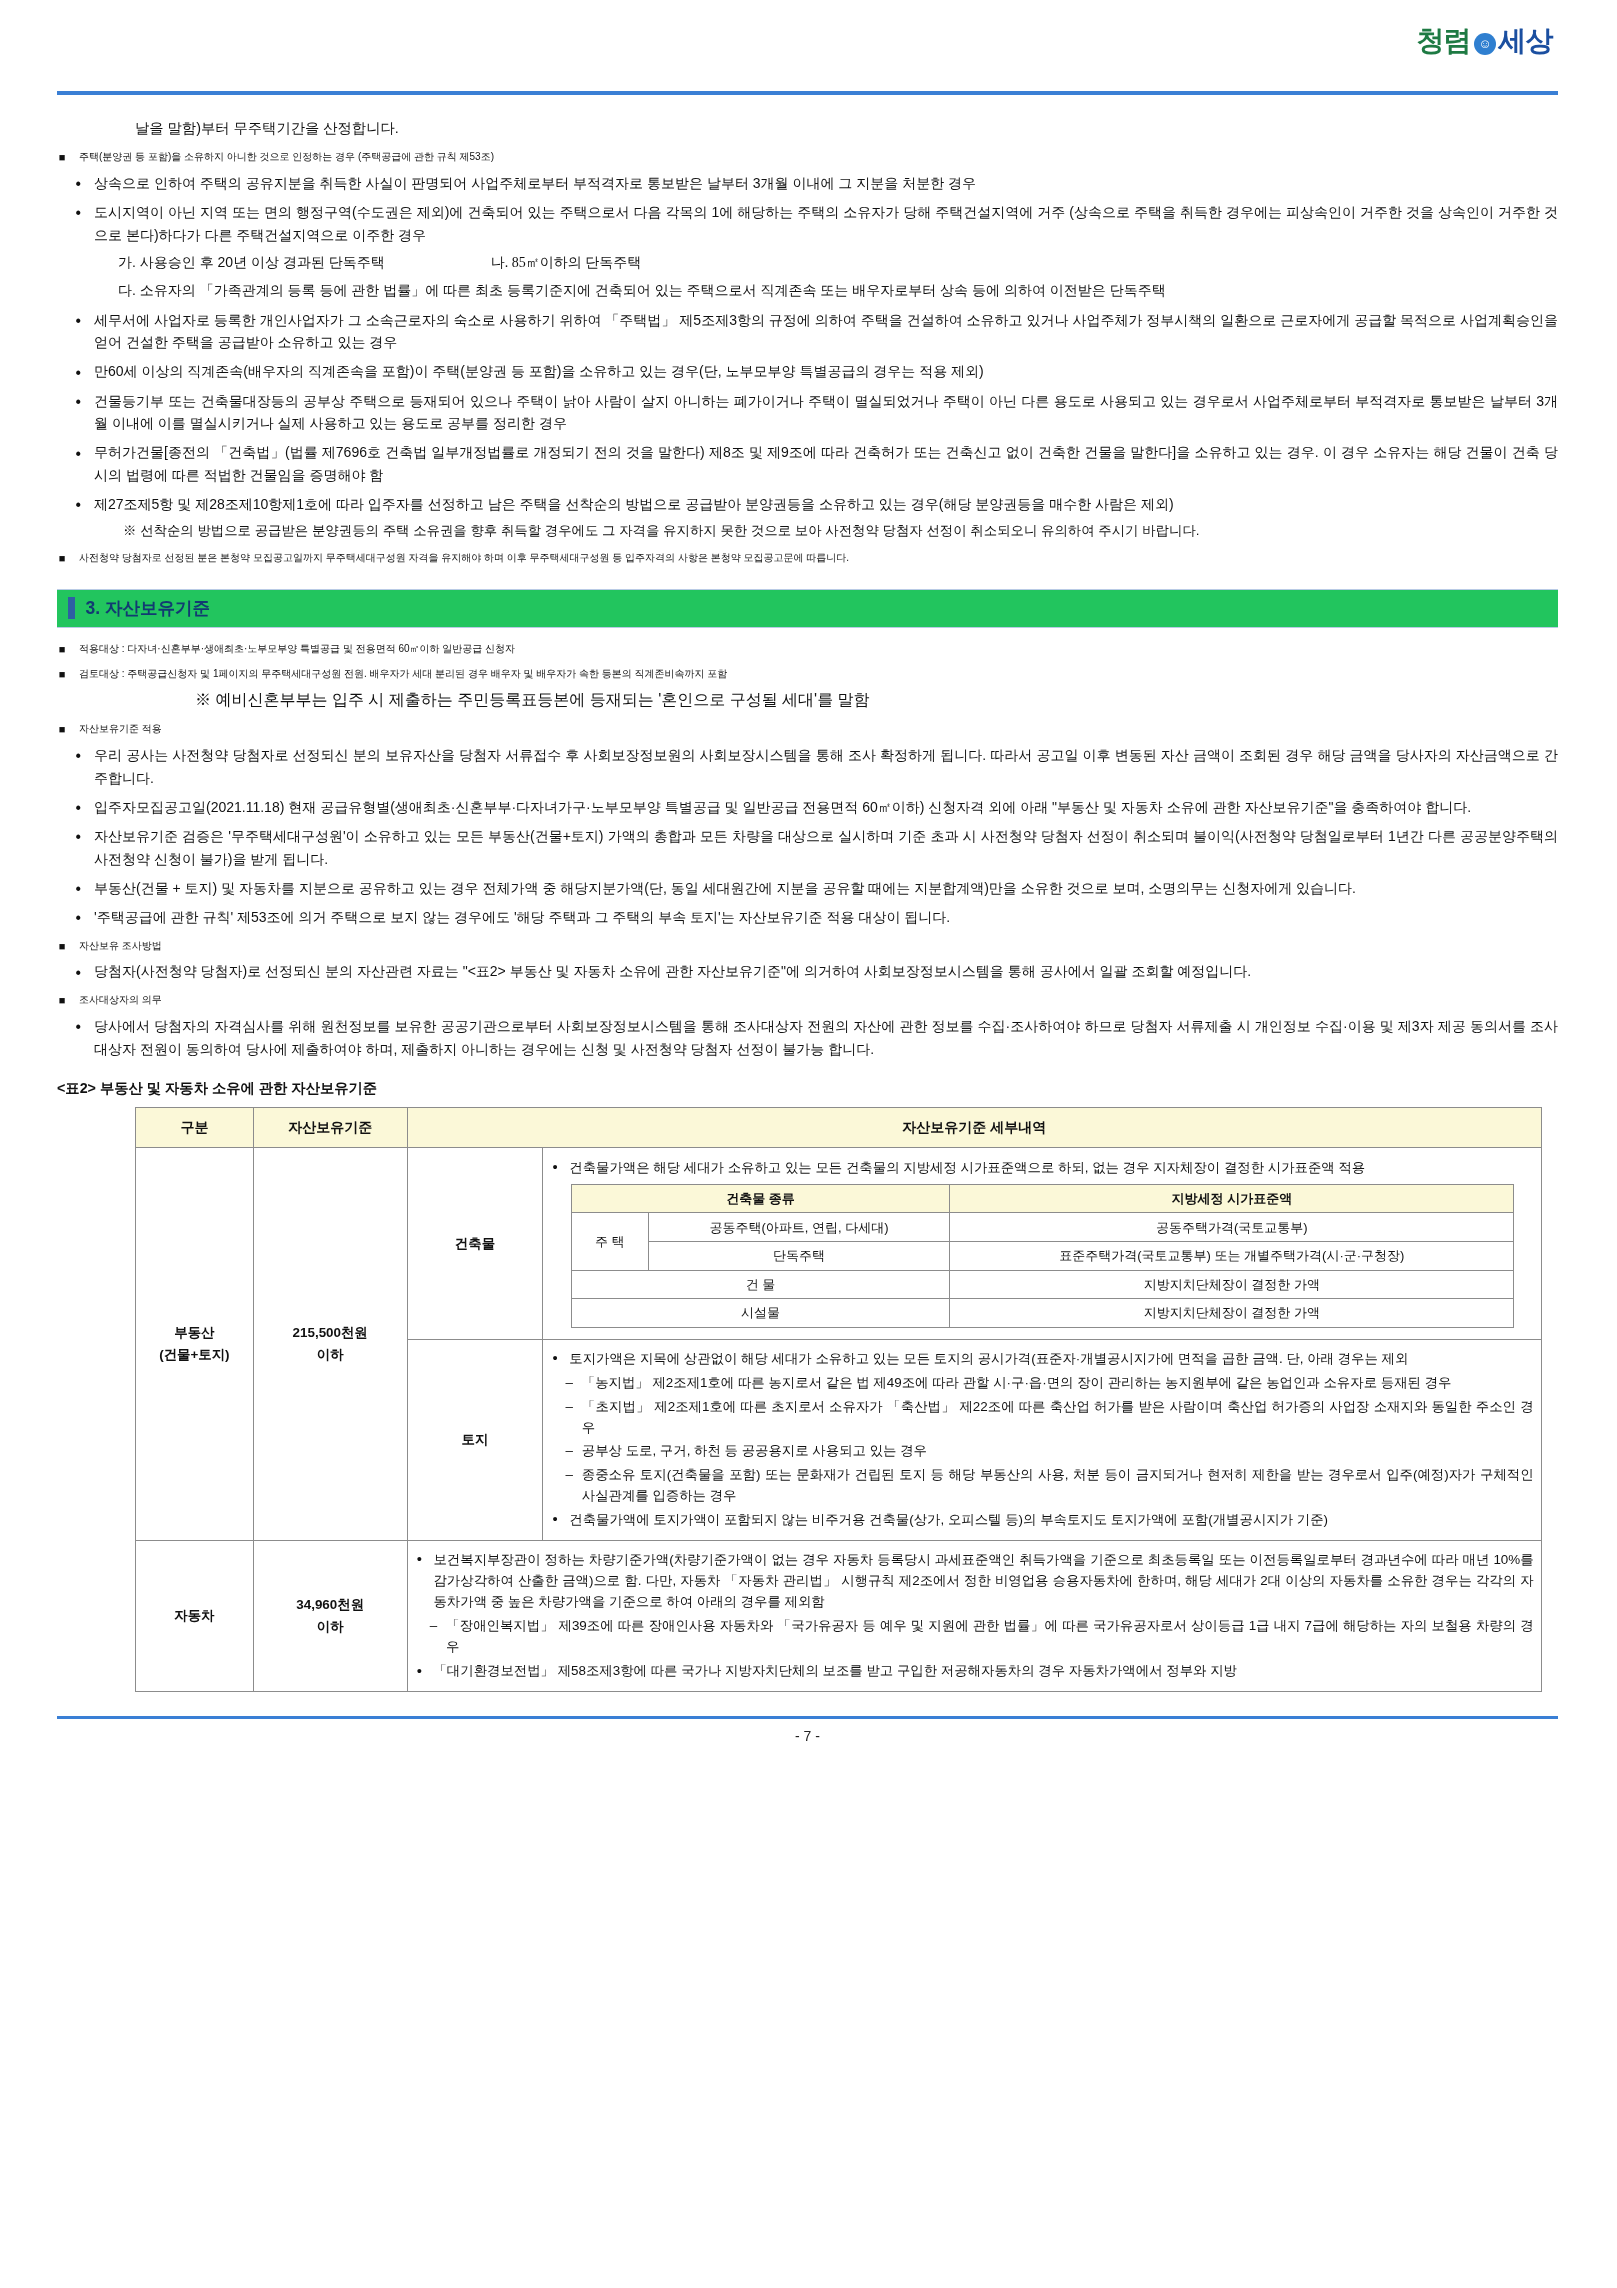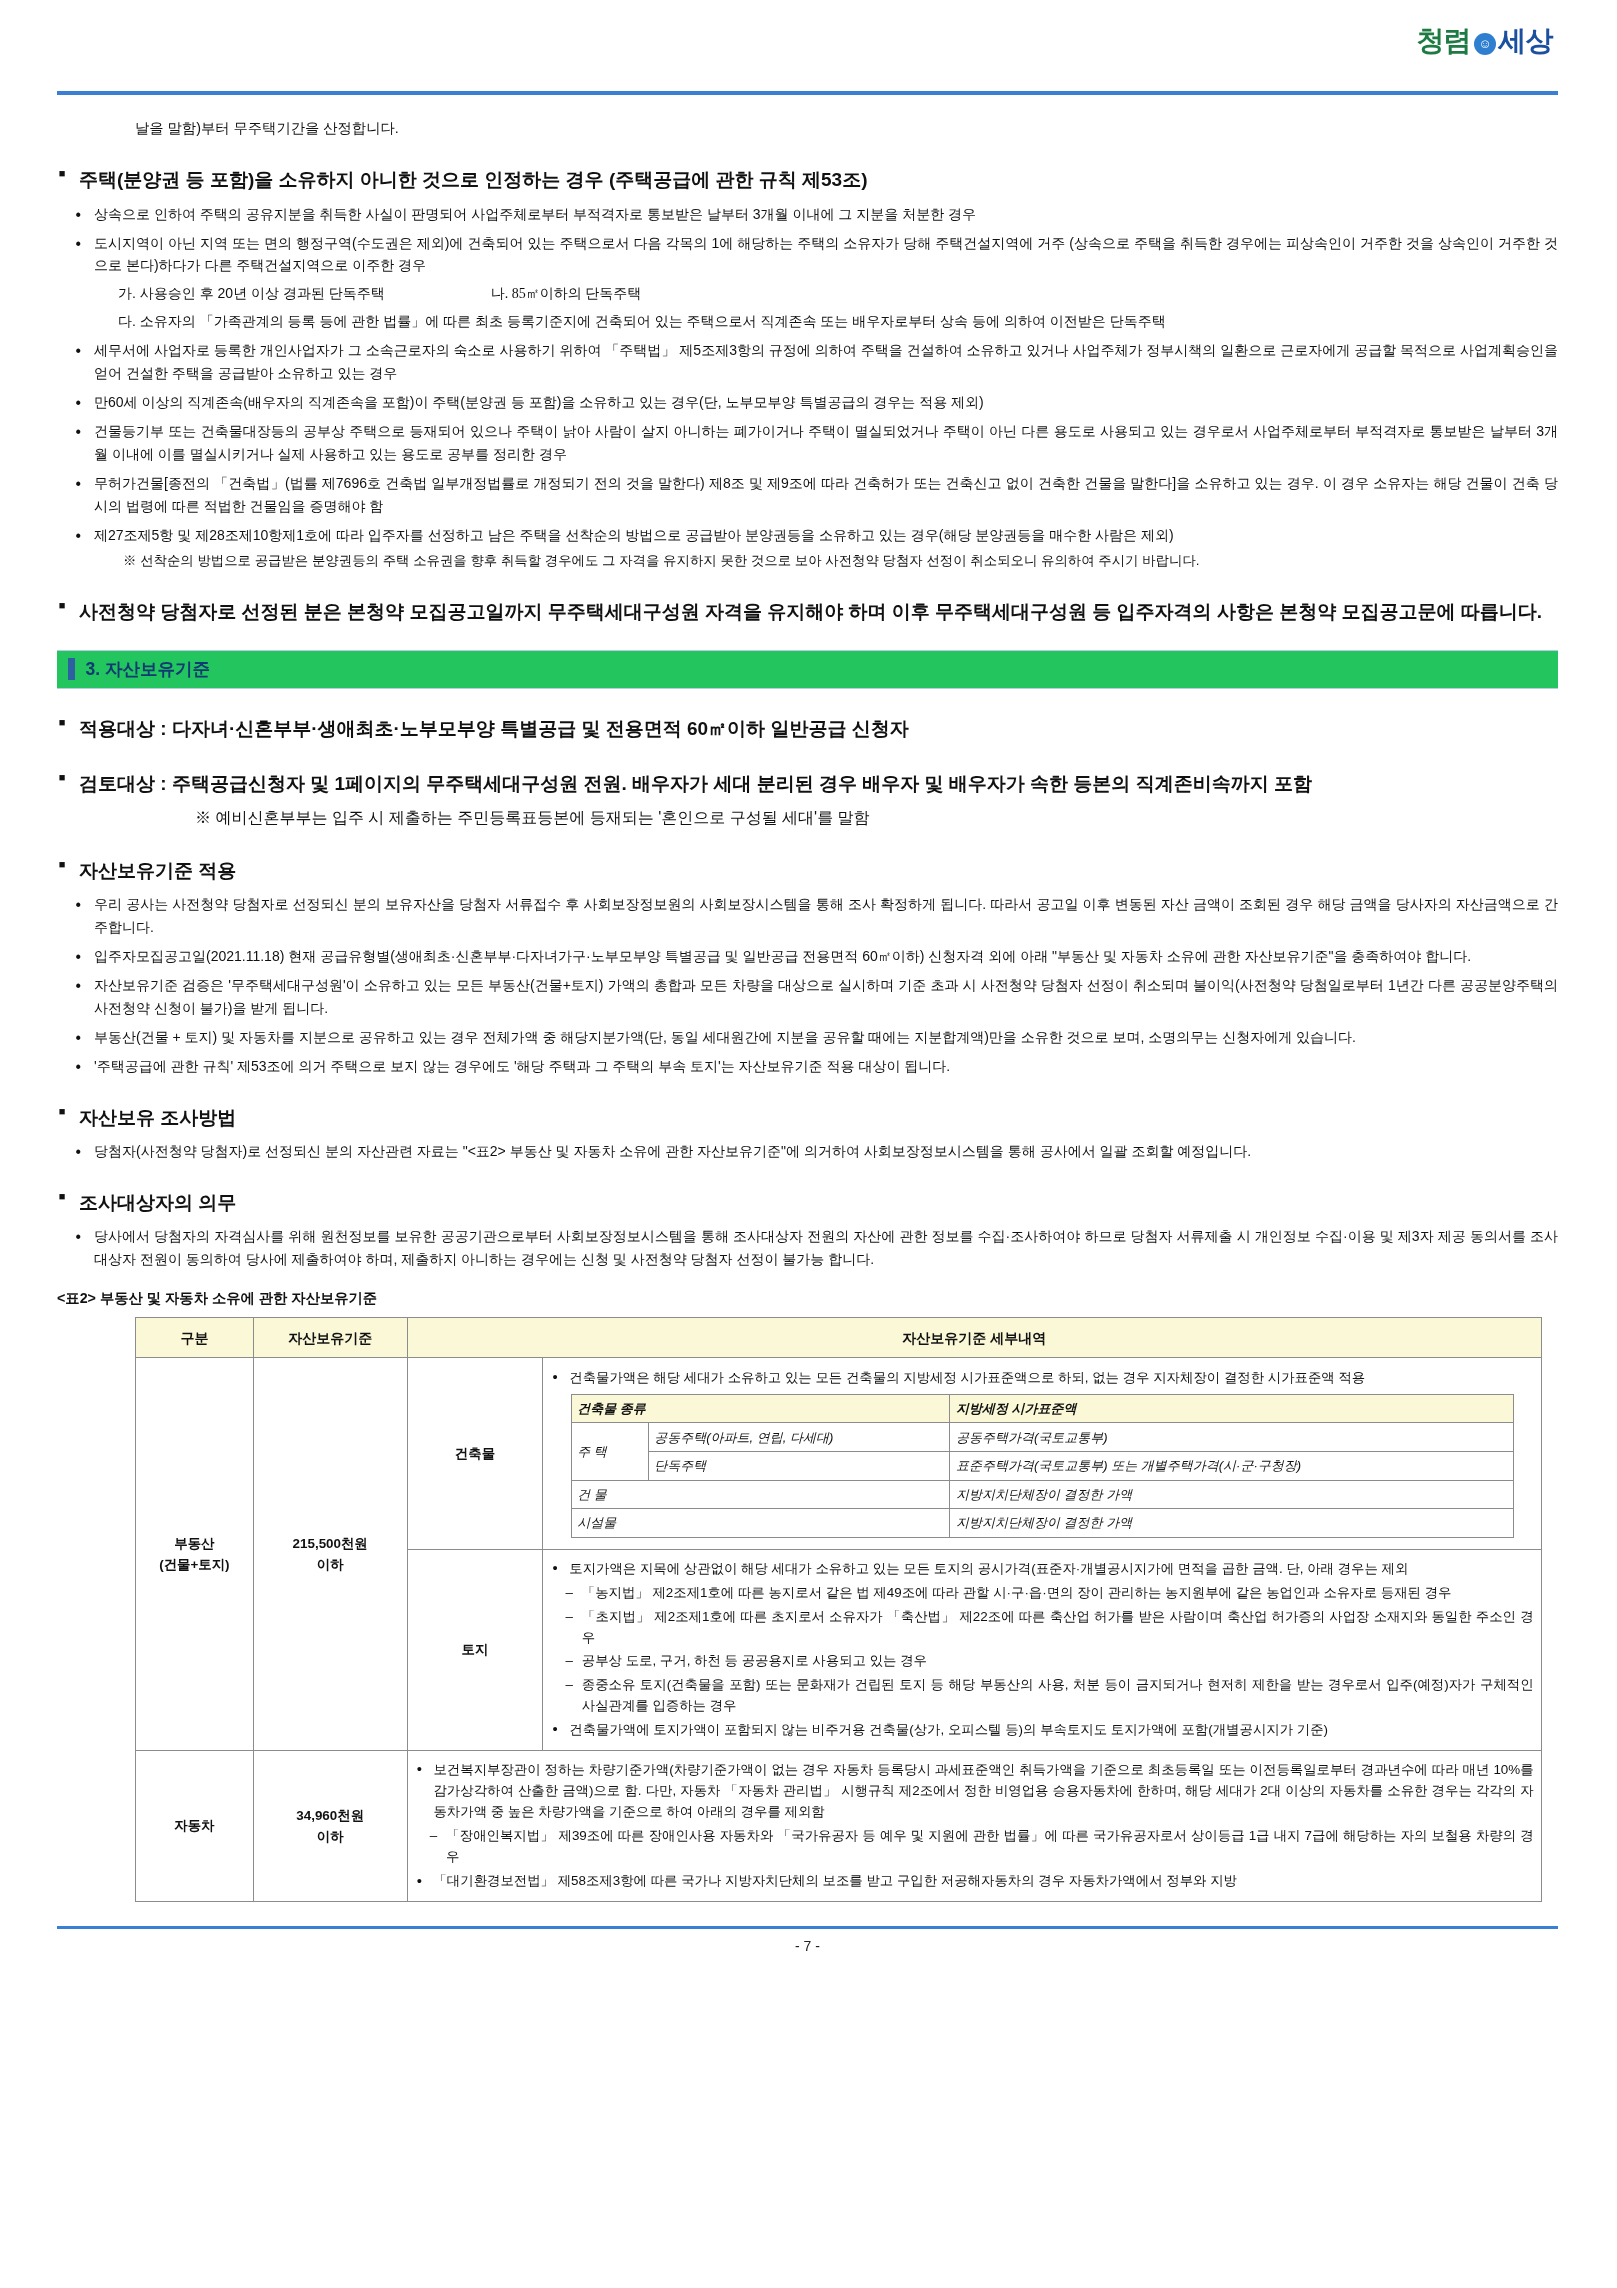--- a/index.html
+++ b/index.html
@@ -59,9 +59,9 @@
   .lvl0{ 
     position:relative;
     padding-left:22px;
-    margin-top:25px;
-    font-weight:bold;
-    font-size:19px;
+    margin-top:9px;
+    font-weight:normal;
+    font-size:10px;
   }
   .lvl0:before{
     content:"■";

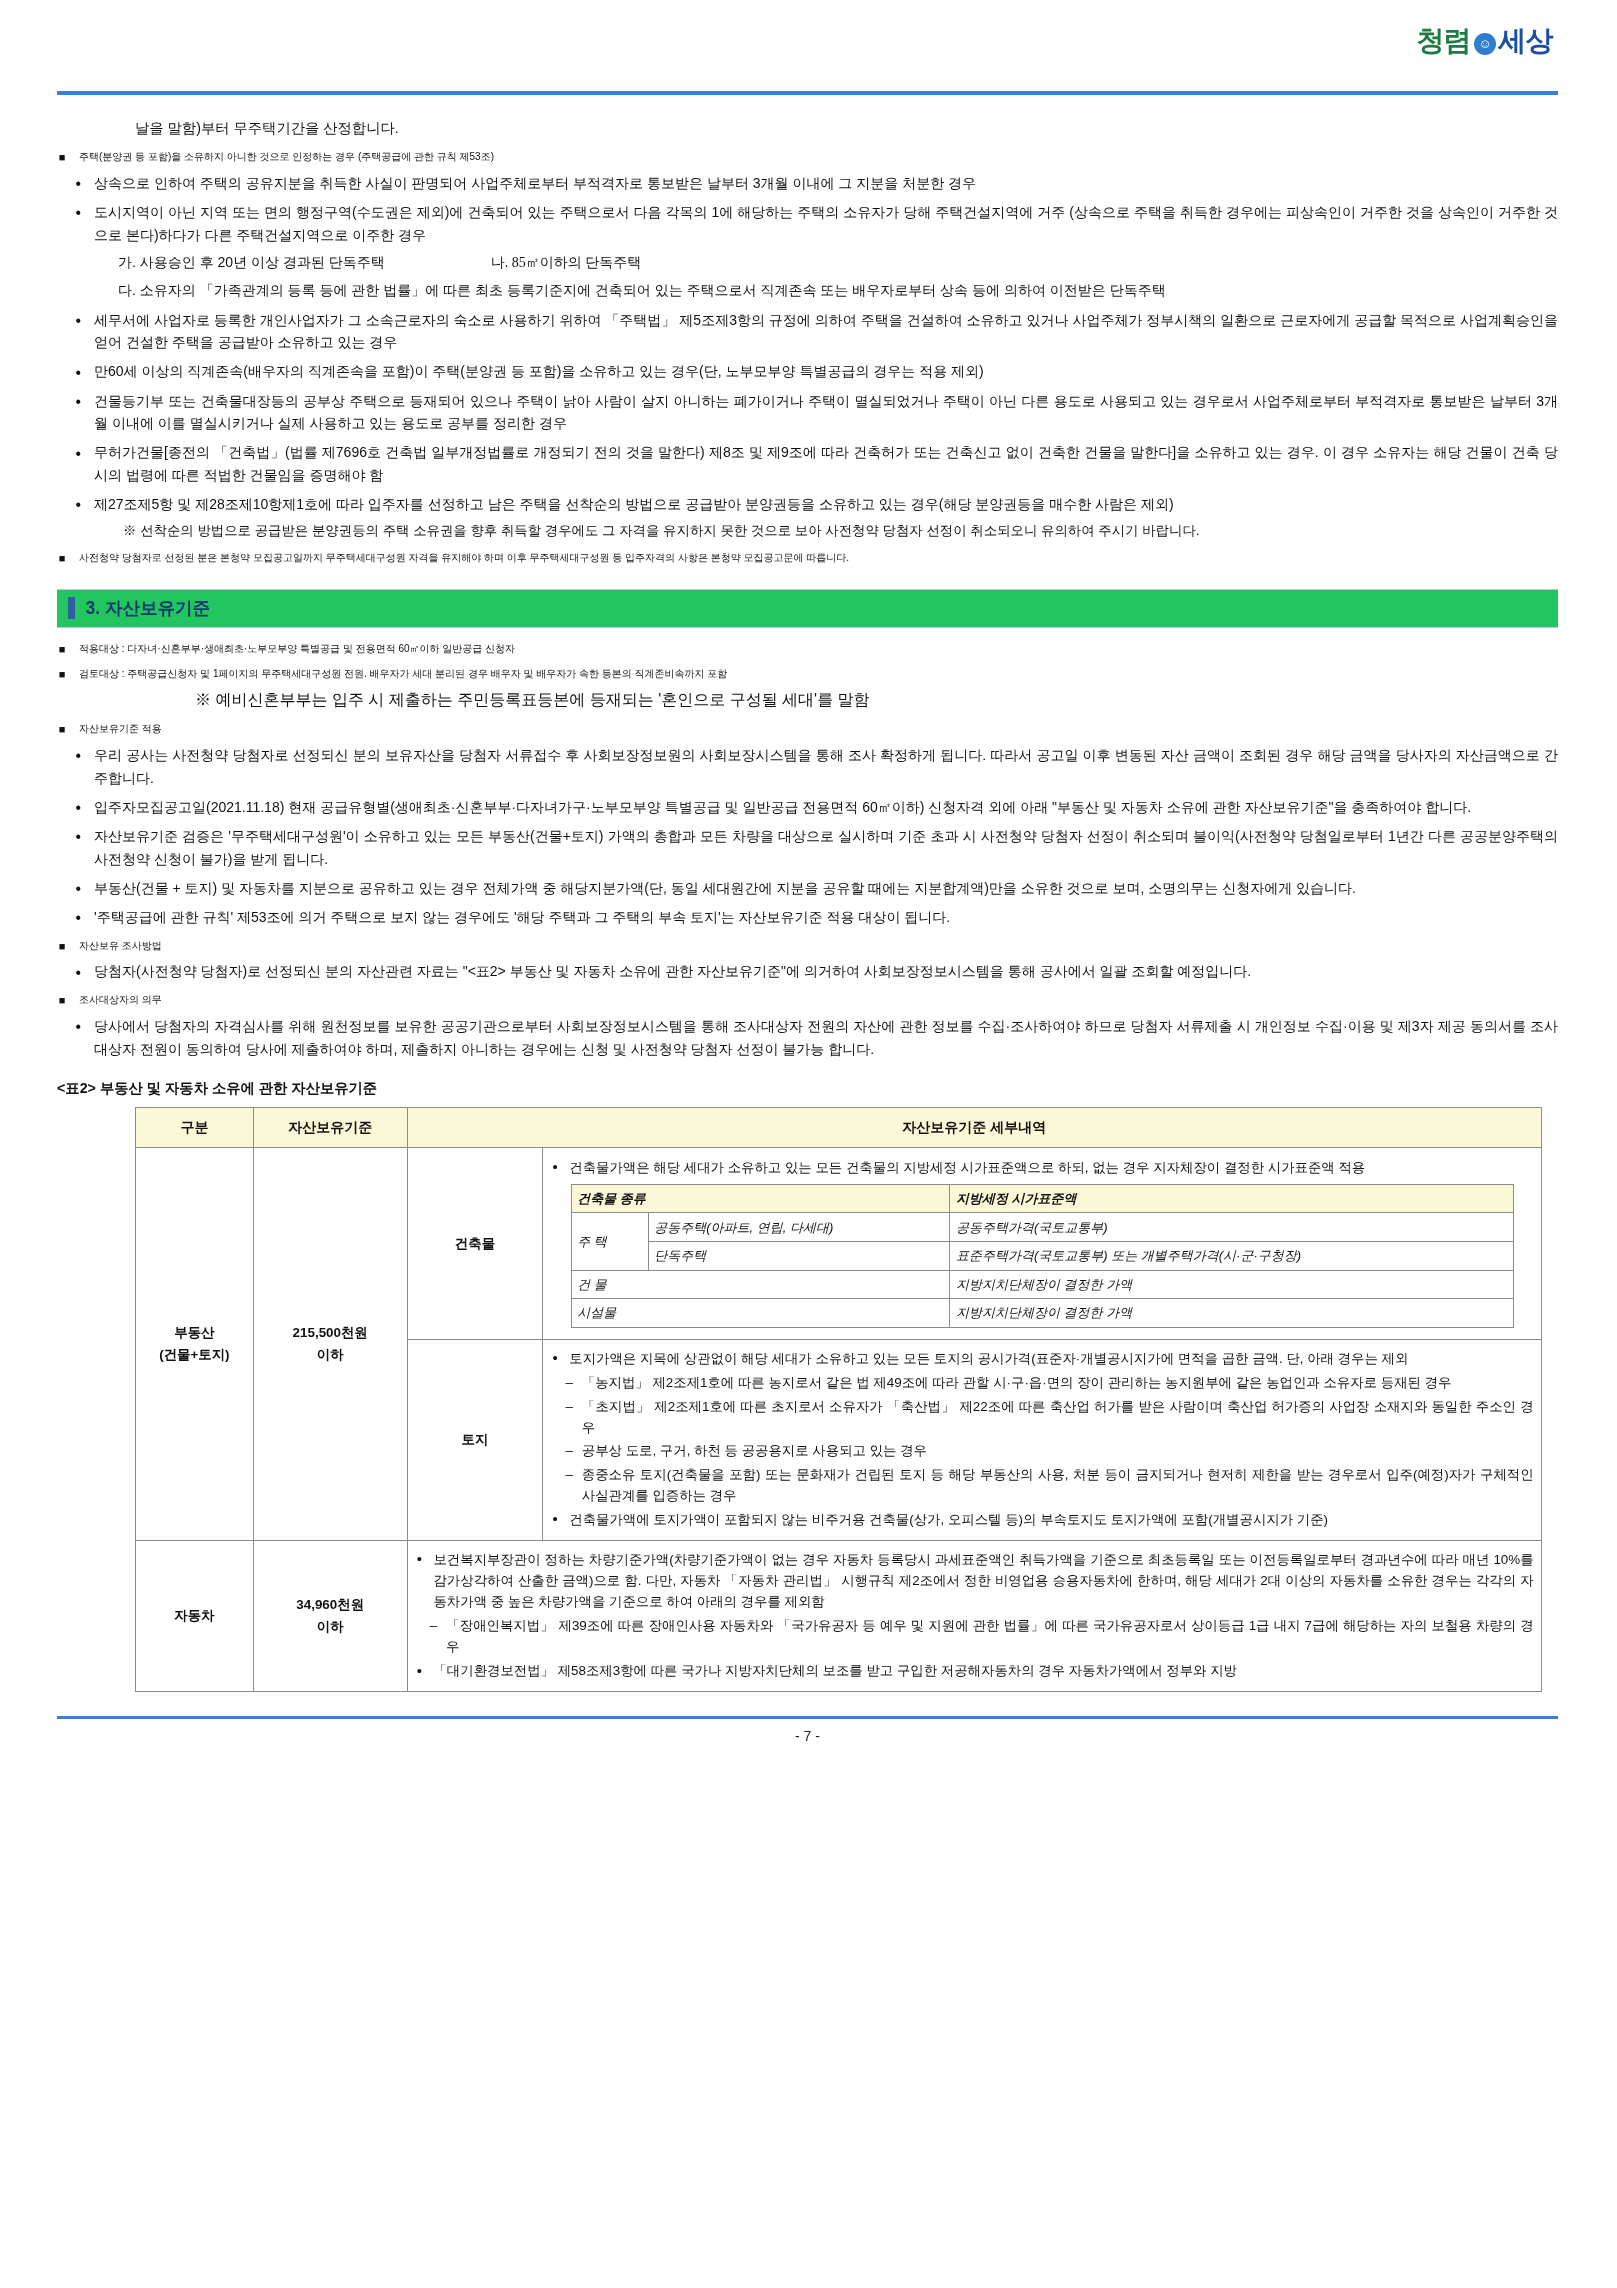--- a/index.html
+++ b/index.html
@@ -184,8 +184,8 @@
   table.inner td{
     border:0.9px solid #8c8c8c;
     padding:2.8px 5.5px;
+    text-align:center;
     height:22px;
-    font-style:italic;
   }
   table.inner td.head{background:#fbf8d8;font-weight:bold;}
   table.inner td.lbl{width:65px;}

